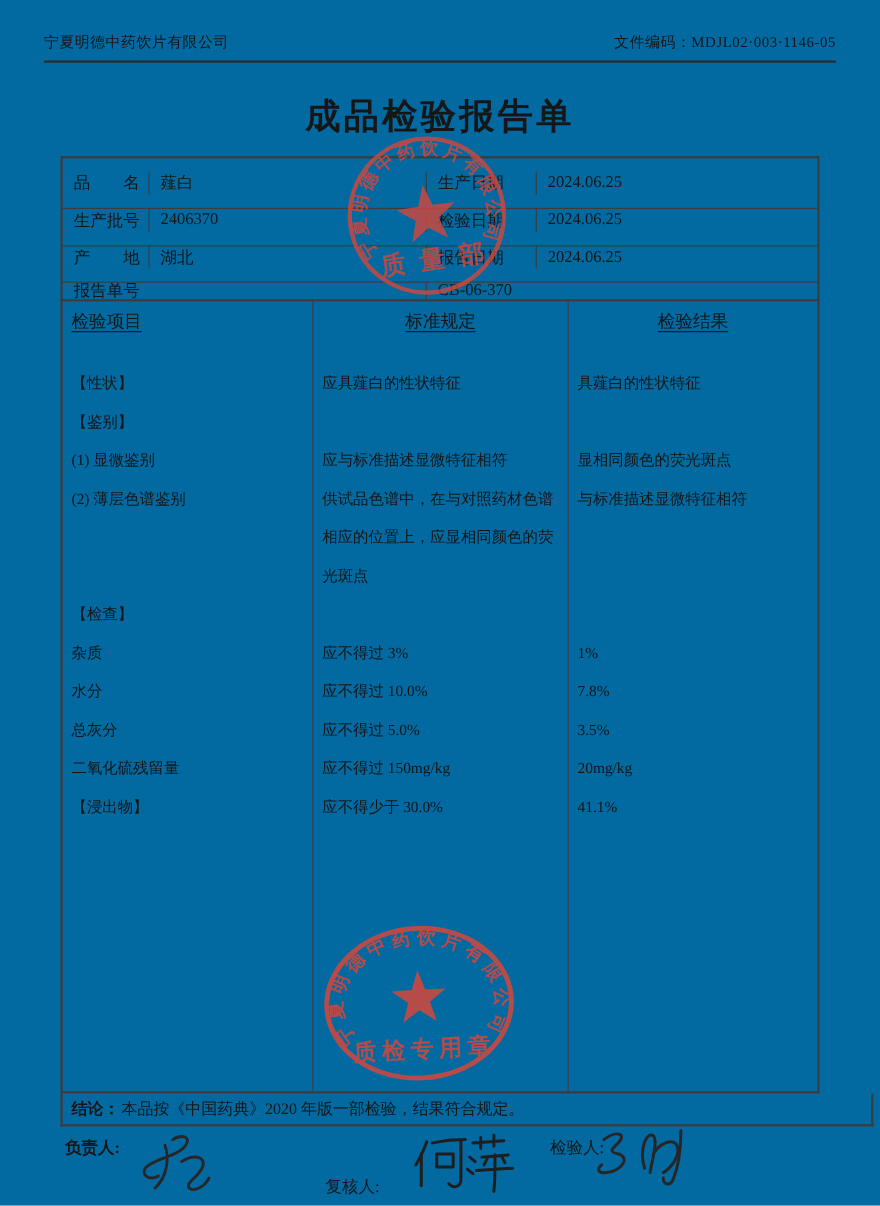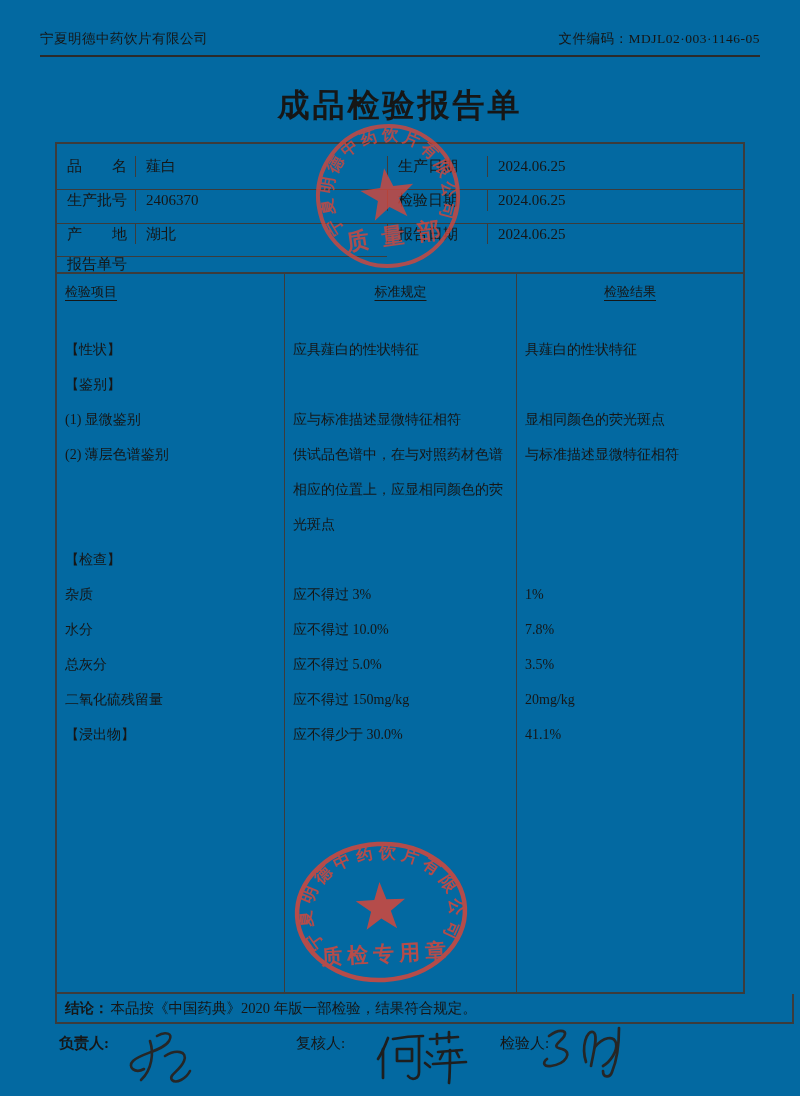--- a/index.html
+++ b/index.html
@@ -113,6 +113,7 @@
     <div class="ic">2024.06.25</div>
 
     <div class="ic nl span2a">报告单号</div>
+    <div class="ic span2b">CB-06-370</div>
   </div>
 
   <div class="spec">

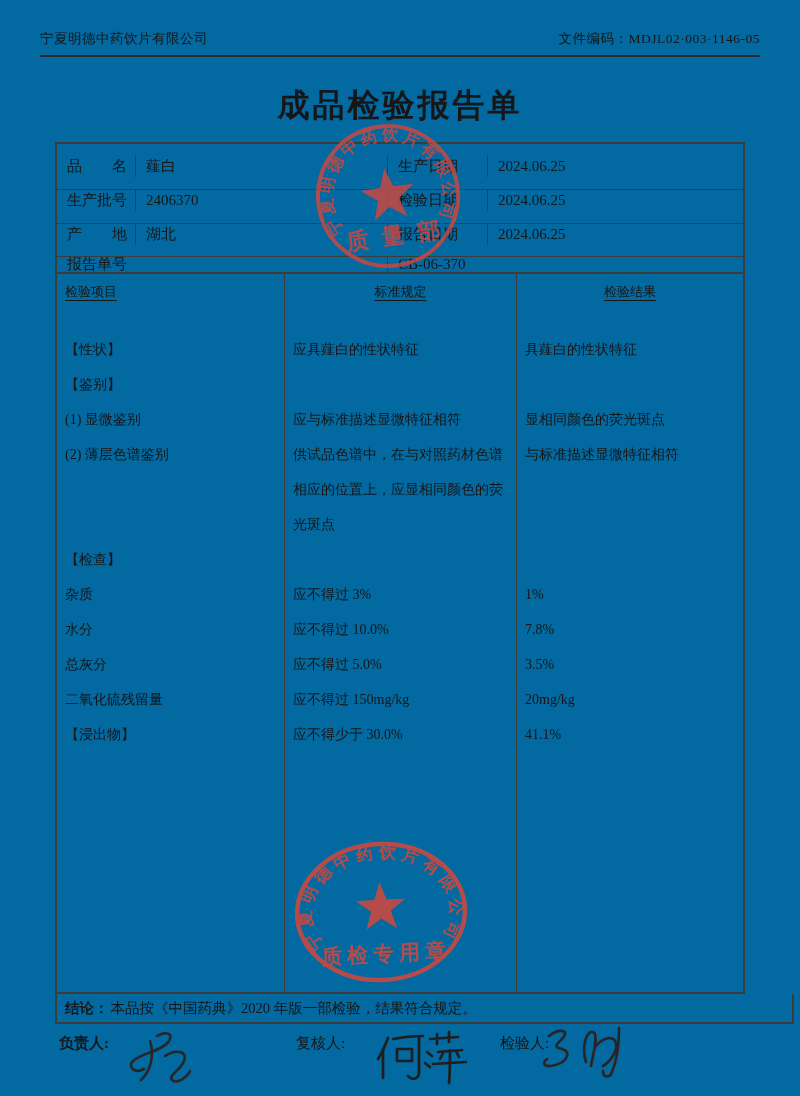--- a/index.html
+++ b/index.html
@@ -54,7 +54,7 @@
   .scol1{width:227px;}
   .scol2{width:232px;border-left:1.5px solid #3c3c3c;}
   .scol3{flex:1;border-left:1.5px solid #3c3c3c;}
-  .shead{height:40px;display:flex;align-items:center;padding:0 8px;font-size:13px;}
+  .shead{height:40px;display:flex;align-items:center;padding:0 8px;font-size:16px;}
   .shead.center{justify-content:center;}
   .u{text-decoration:underline;text-underline-offset:4px;}
   .sgap{height:20px;}

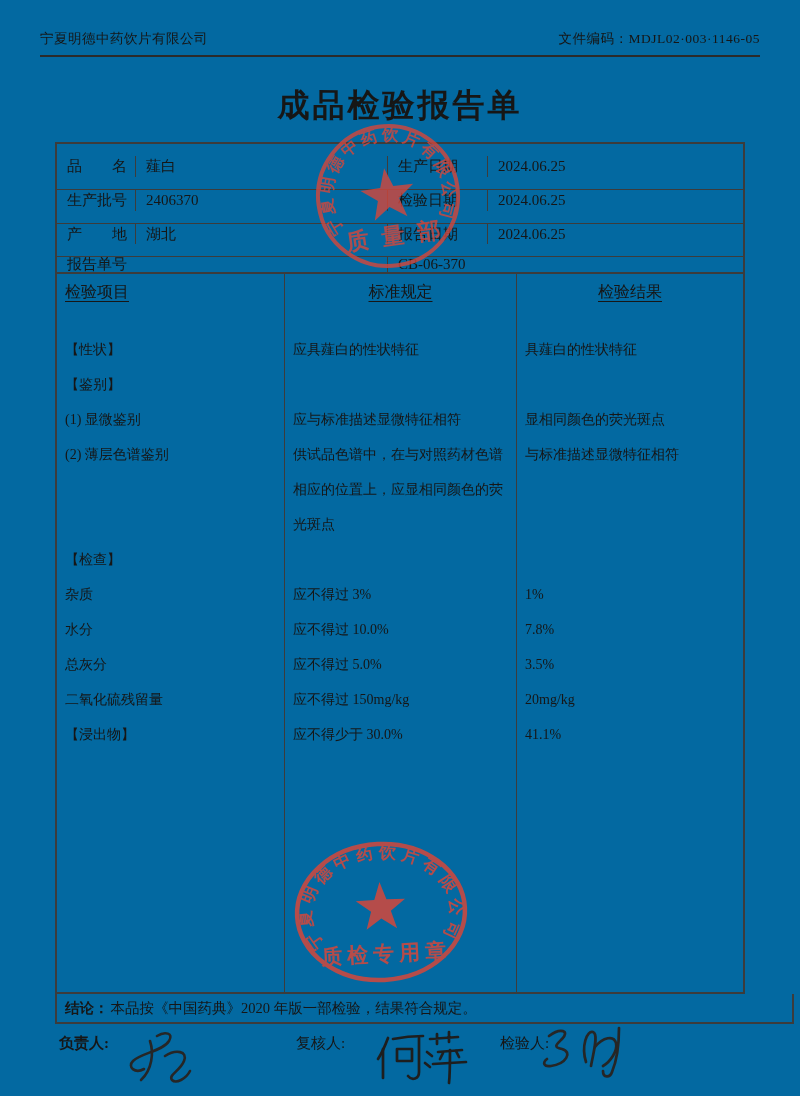--- a/index.html
+++ b/index.html
@@ -71,7 +71,7 @@
   
   .sigrow{position:absolute;left:55px;top:1026px;width:720px;height:66px;font-size:15px;}
   .siglabel{position:absolute;top:8px;white-space:nowrap;}
-  .sl1{left:4px;font-weight:bold;} .sl2{left:241px;} .sl3{left:445px;}
+  .sl1{left:4px;font-weight:bold;} .sl2{left:241px;margin-top:36px;} .sl3{left:445px;}
   .sigsvg{position:absolute;}
   .sg1{left:58px;top:0px;} .sg2{left:316px;top:-4px;} .sg3{left:476px;top:-6px;}
 

